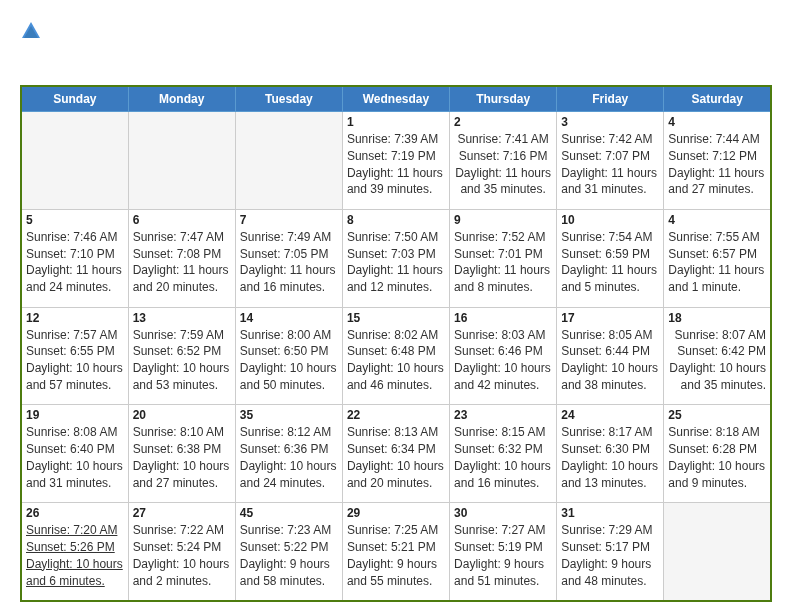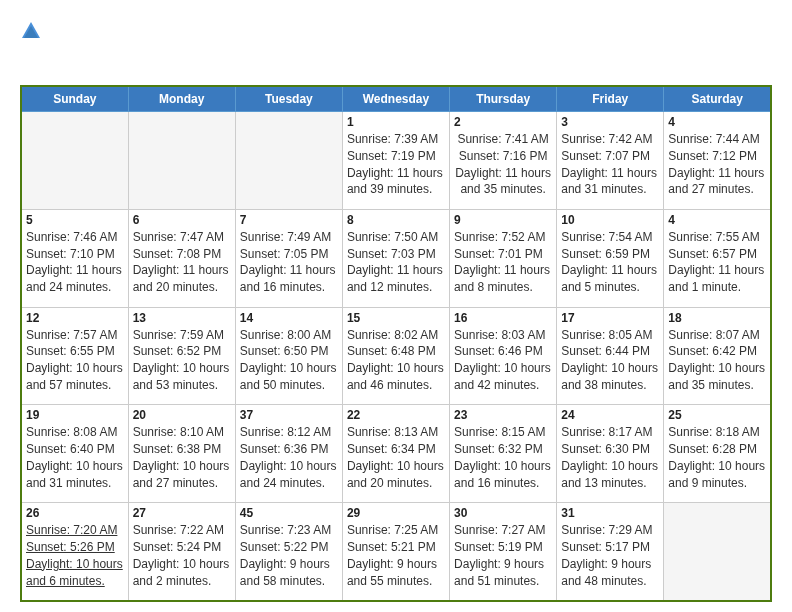--- a/index.html
+++ b/index.html
@@ -268,7 +268,7 @@
           </td>
           <td>
             <span class="day-number">18</span>
-            <div class="day-info" style="white-space: pre-line;">Sunrise: 8:07 AM
+            <div class="day-info" style="white-space: pre-line; text-align: right;">Sunrise: 8:07 AM
 Sunset: 6:42 PM
 Daylight: 10 hours
 and 35 minutes.</div>

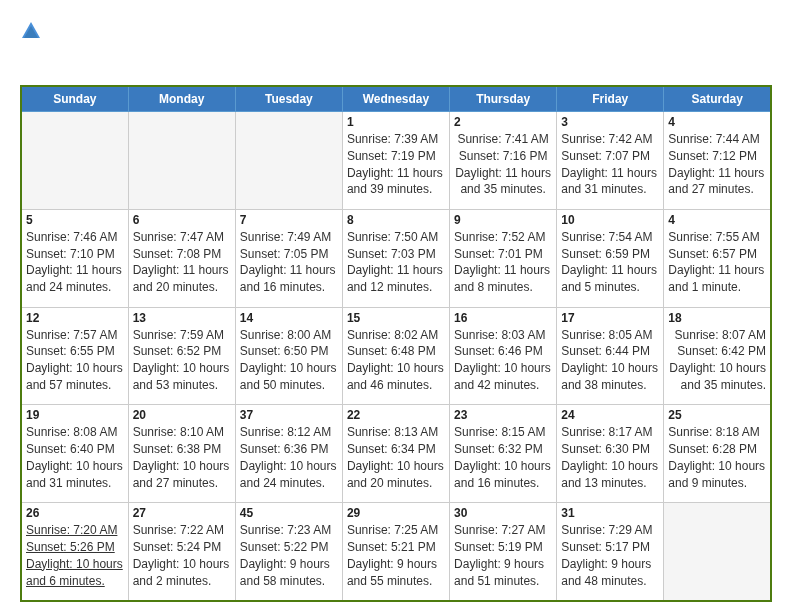--- a/index.html
+++ b/index.html
@@ -290,7 +290,7 @@
 and 27 minutes.</div>
           </td>
           <td>
-            <span class="day-number">37</span>
+            <span class="day-number">35</span>
             <div class="day-info" style="white-space: pre-line;">Sunrise: 8:12 AM
 Sunset: 6:36 PM
 Daylight: 10 hours

